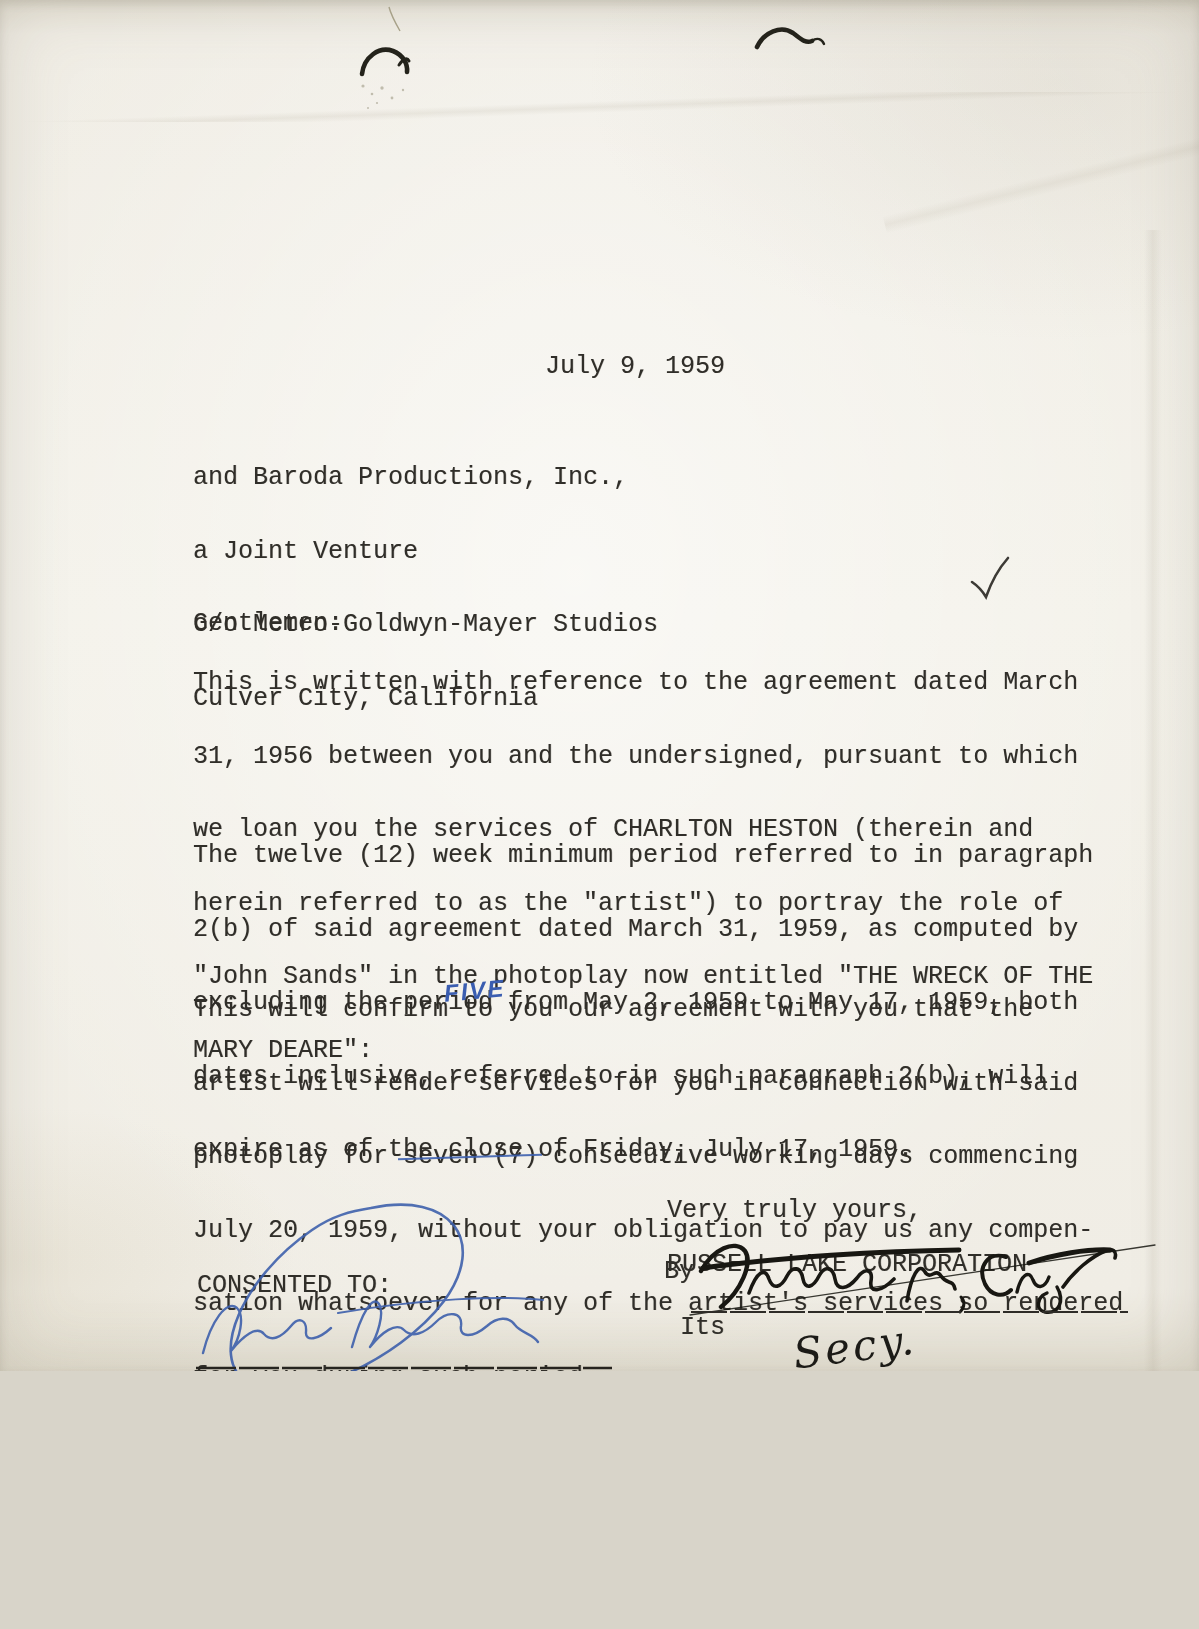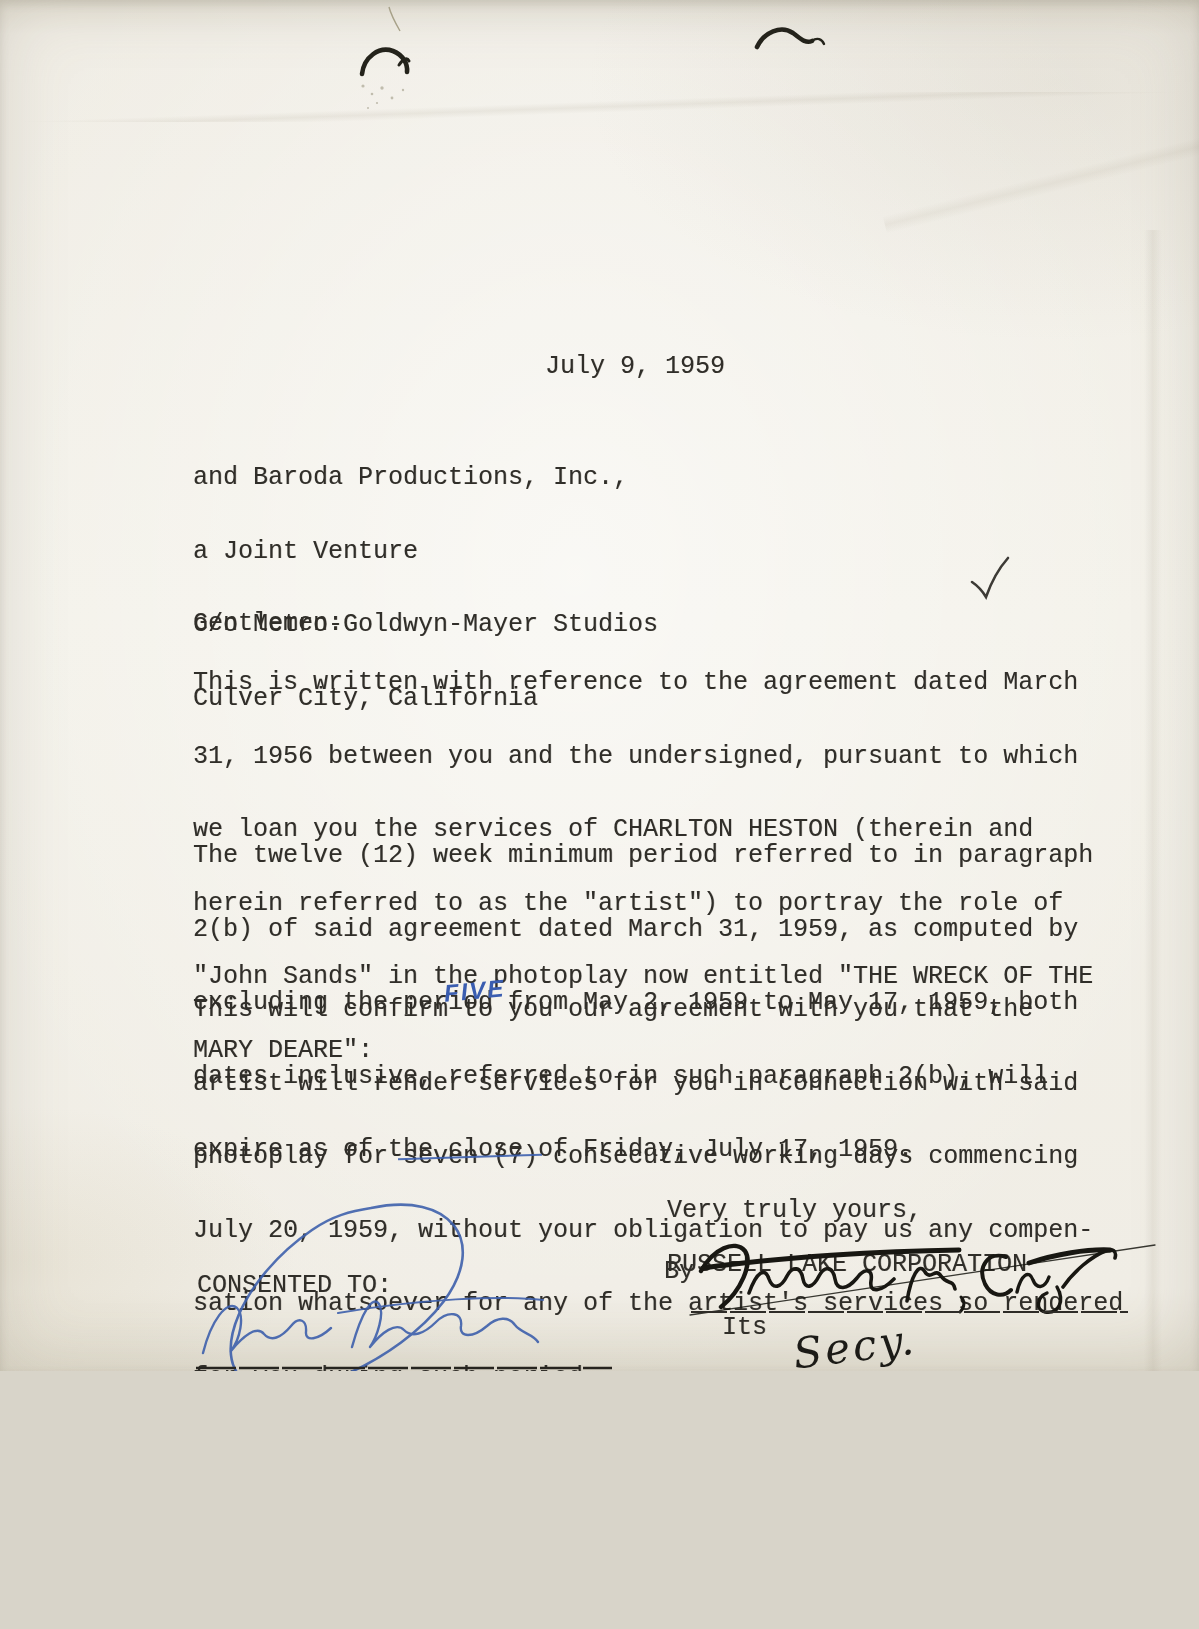--- a/index.html
+++ b/index.html
@@ -100,7 +100,7 @@
     <div class="ln">RUSSELL LAKE CORPORATION</div>
   </div>
   <div class="type" style="left:664px;top:1260px">By</div>
-  <div class="type" style="left:722px;top:1316px">Its</div>
+  <div class="type" style="left:680px;top:1316px">Its</div>
   <div class="hand-black">Secy.</div>
 
   <div class="type" style="left:197px;top:1274px">CONSENTED TO:</div>

